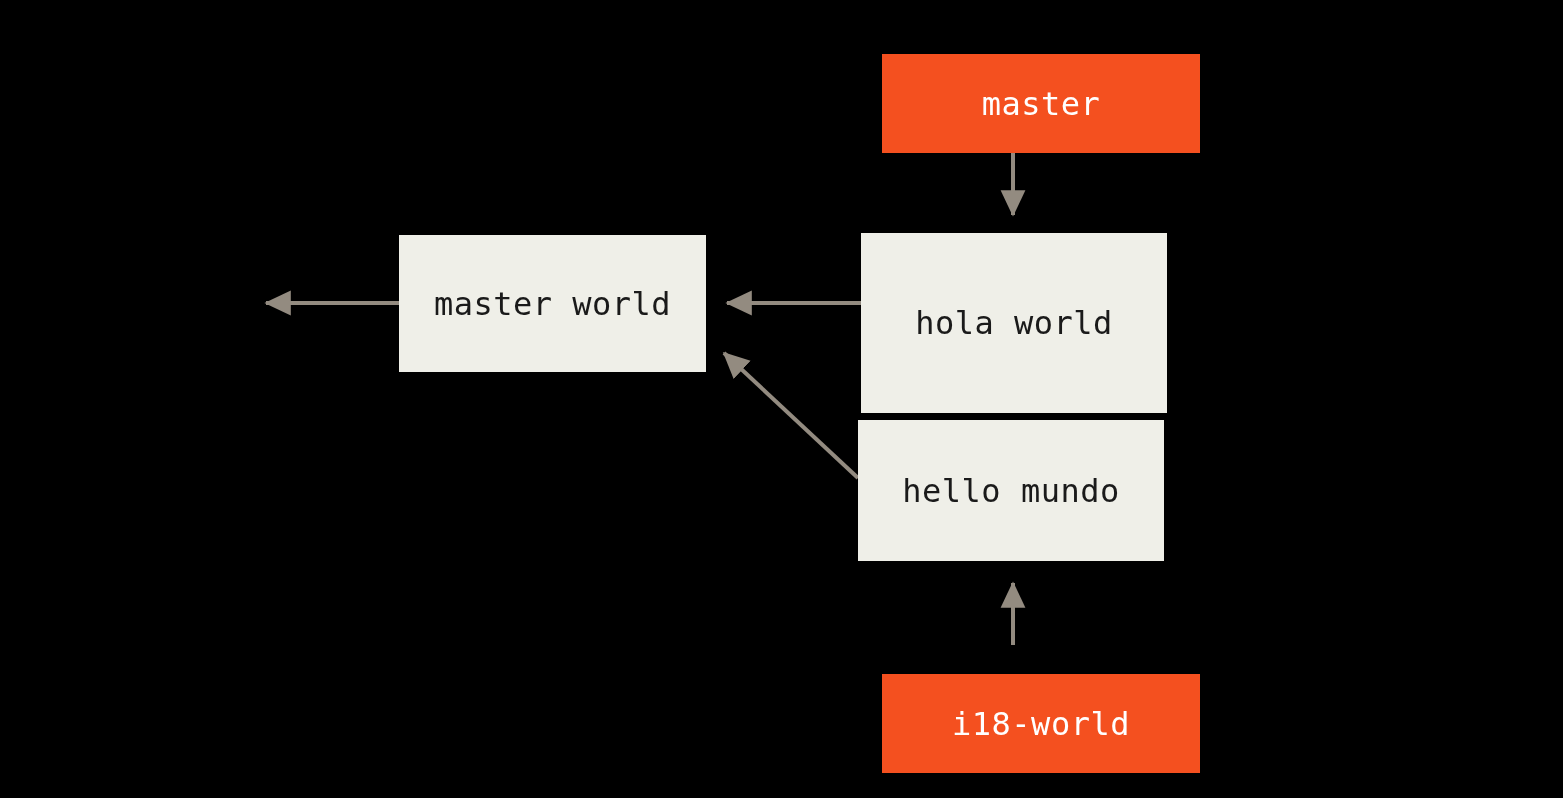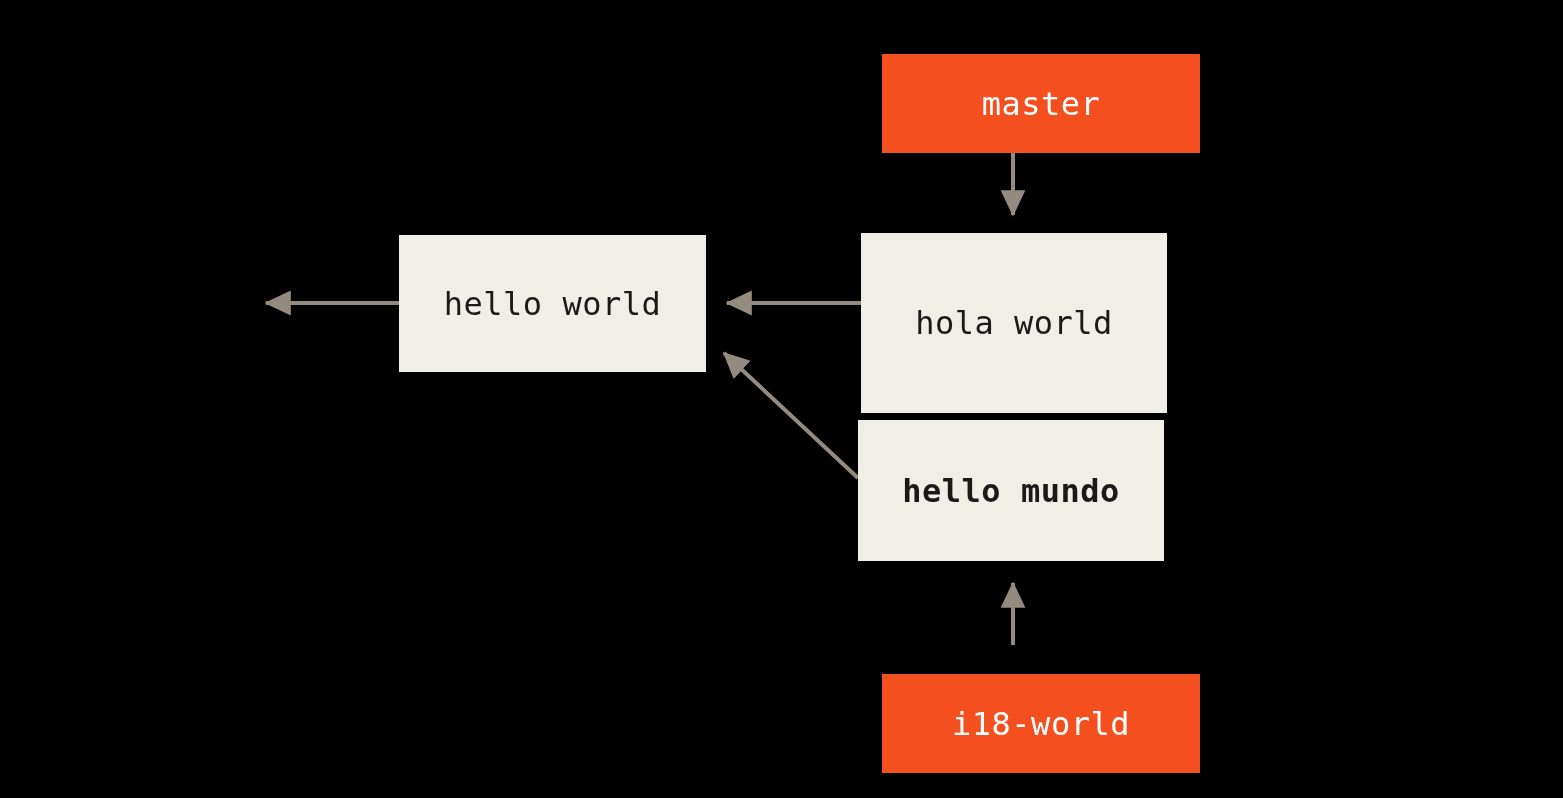--- a/index.html
+++ b/index.html
@@ -78,7 +78,7 @@
 
   <div class="node branch" id="node-master" style="left: 882px; top: 54px; width: 318px; height: 99px;">master</div>
 
-  <div class="node commit" id="node-hello-world" style="left: 399px; top: 235px; width: 307px; height: 137px;">hello world</div>
+  <div class="node commit" id="node-hello-world" style="left: 399px; top: 235px; width: 307px; height: 137px;">master world</div>
 
   <div class="node commit" id="node-hola-world" style="left: 861px; top: 233px; width: 306px; height: 180px;">hola world</div>
 

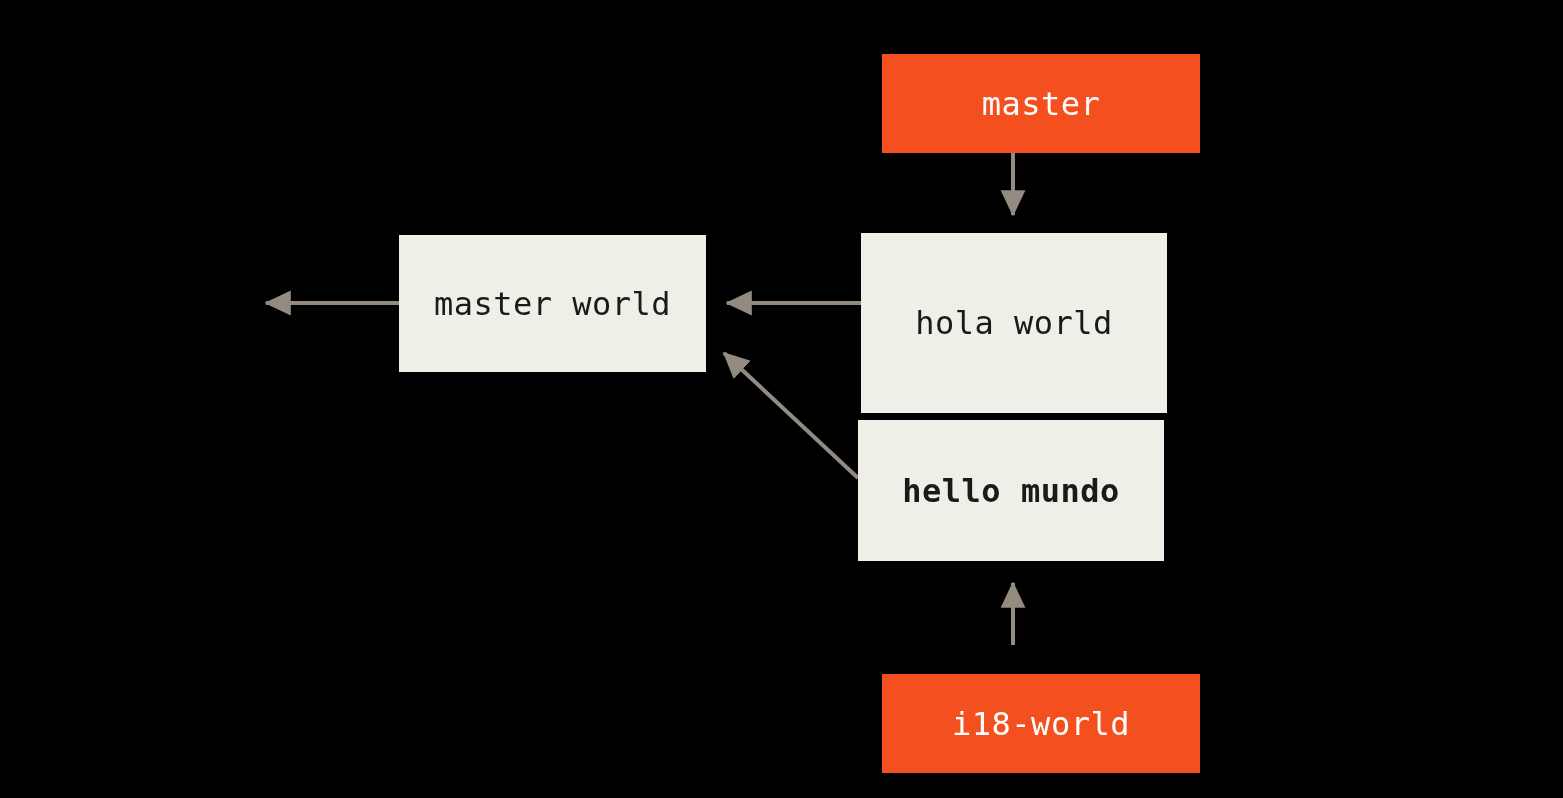--- a/index.html
+++ b/index.html
@@ -82,7 +82,7 @@
 
   <div class="node commit" id="node-hola-world" style="left: 861px; top: 233px; width: 306px; height: 180px;">hola world</div>
 
-  <div class="node commit" id="node-hello-mundo" style="left: 858px; top: 420px; width: 306px; height: 141px; font-weight: bold;">hello mundo</div>
+  <div class="node commit" id="node-hello-mundo" style="left: 858px; top: 420px; width: 306px; height: 141px;">hello mundo</div>
 
   <div class="node branch" id="node-i18-world" style="left: 882px; top: 674px; width: 318px; height: 99px;">i18-world</div>
 

